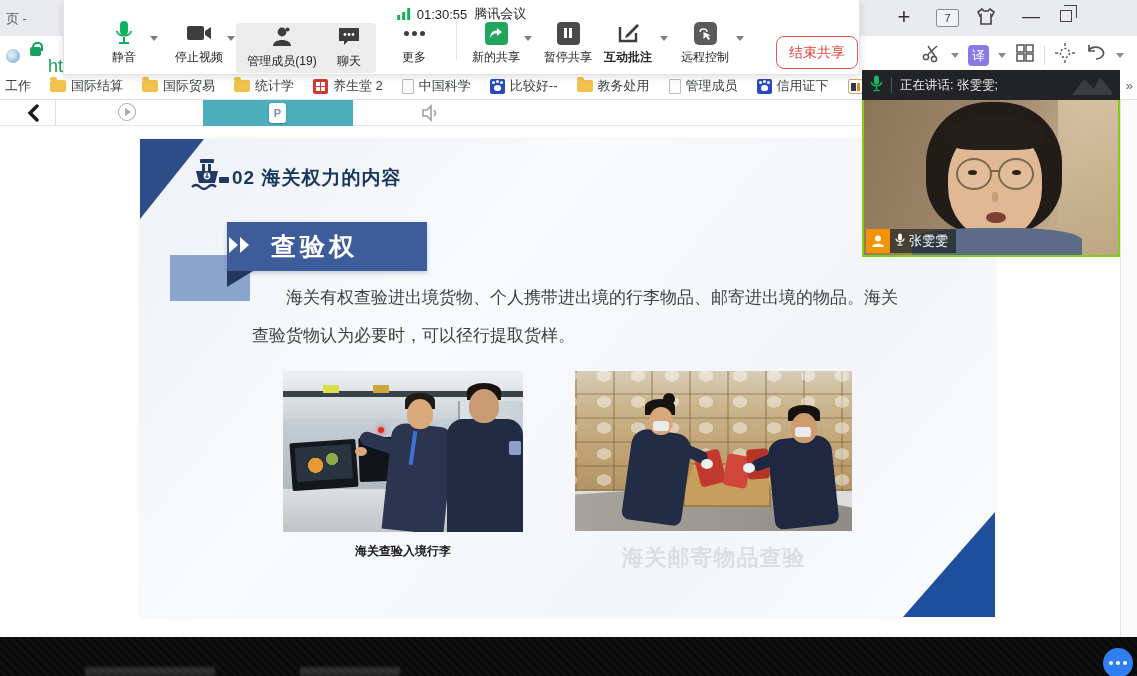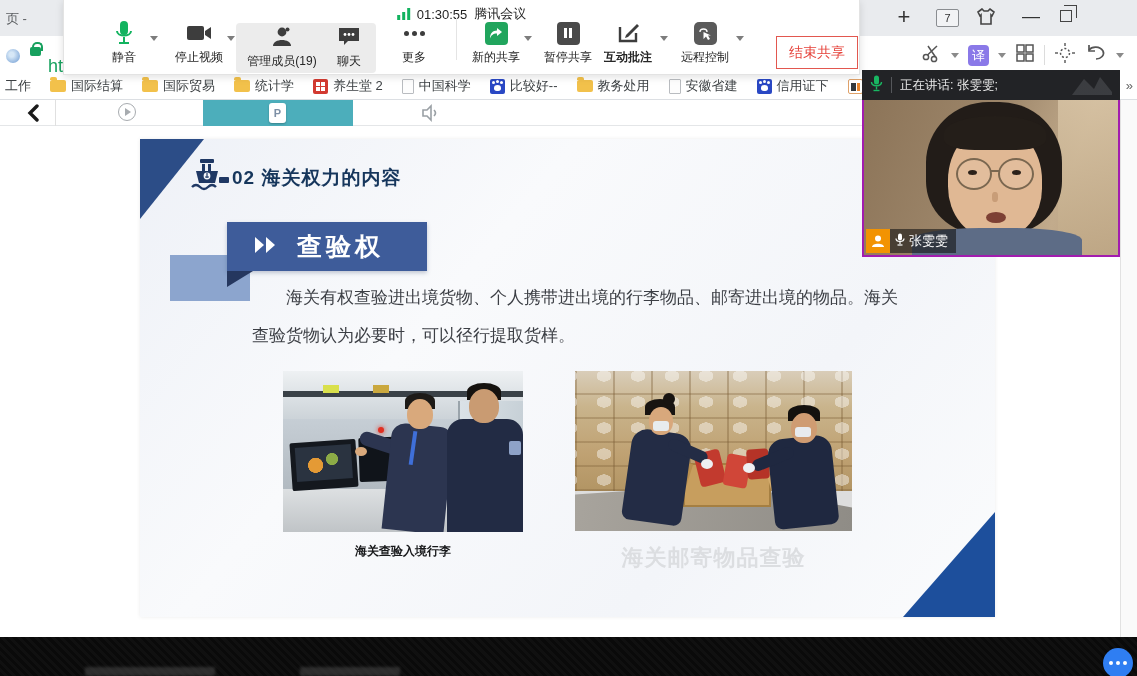--- a/index.html
+++ b/index.html
@@ -149,7 +149,7 @@
   .mt-btn.active { background:#ececec; border-radius:4px; padding:0 6px; top:23px; height:50px; }
   .mt-caret { position:absolute; top:36px; width:0; height:0; border-left:4px solid transparent; border-right:4px solid transparent; border-top:5px solid #7d7d7d; }
   .mt-div { position:absolute; left:392px; top:18px; width:1px; height:42px; background:#e4e4e4; }
-  .end-share-btn { position:absolute; left:712px; top:36px; width:82px; height:33px; border:1px solid #e2574f; border-radius:0; background:#fff; color:#e6443c; font-size:14px; text-align:center; line-height:31px; }
+  .end-share-btn { position:absolute; left:712px; top:36px; width:82px; height:33px; border:1px solid #e2574f; border-radius:8px; background:#fff; color:#e6443c; font-size:14px; text-align:center; line-height:31px; }
   .sq-ic { width:23px; height:23px; border-radius:4px; display:flex; align-items:center; justify-content:center; }
   .dots3 { display:flex; gap:3px; }
   .dots3 i { width:5px; height:5px; border-radius:50%; background:#3d3d3d; }

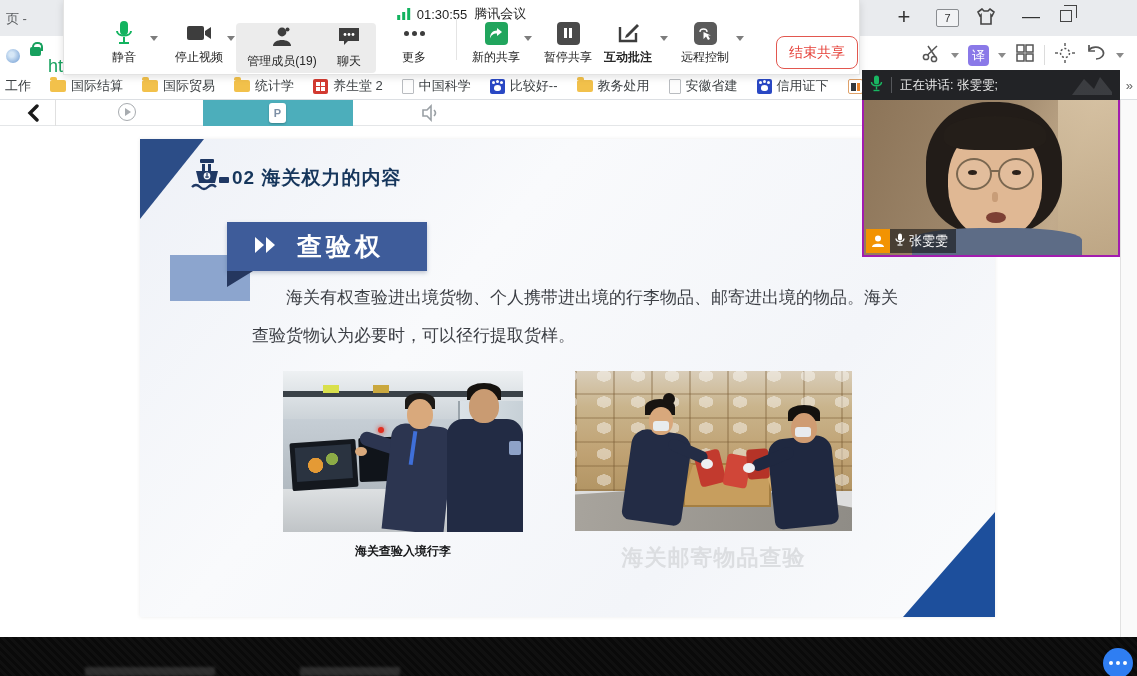--- a/index.html
+++ b/index.html
@@ -277,7 +277,7 @@
       </span>
     <span class="bm">
         <i class="bm-ic-page"></i>
-        <span>安徽省建</span>
+        <span>管理成员</span>
       </span>
     <span class="bm">
         <i class="bm-ic-paw"></i>

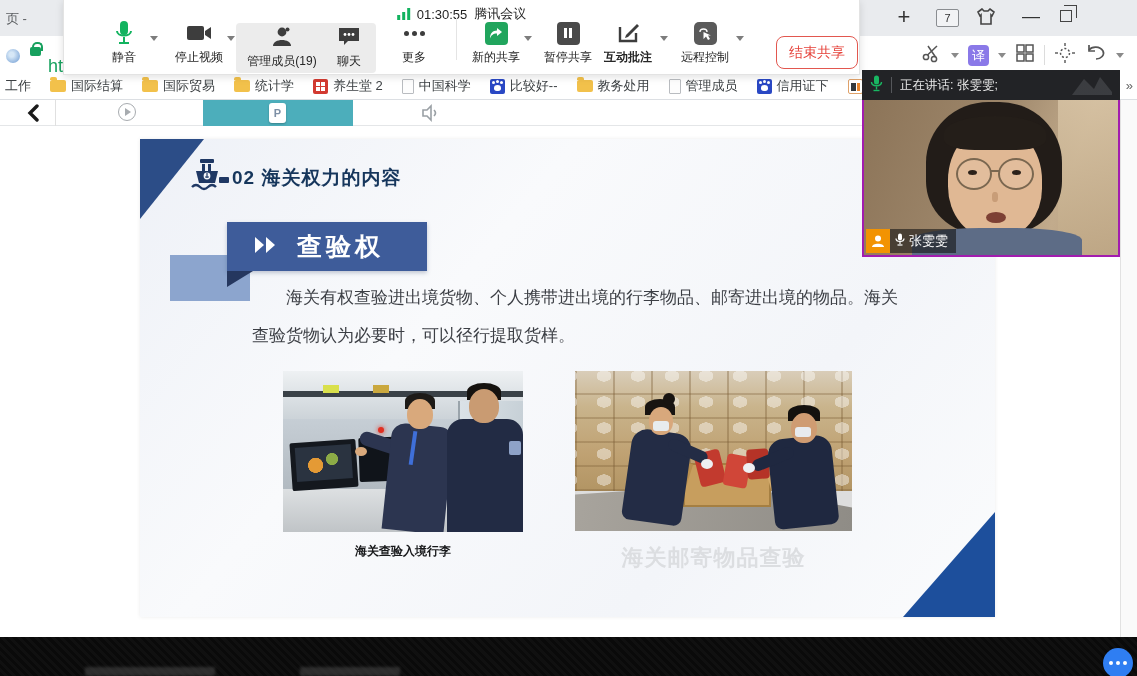--- a/index.html
+++ b/index.html
@@ -155,7 +155,7 @@
   .dots3 i { width:5px; height:5px; border-radius:50%; background:#3d3d3d; }
 
   
-  .video-panel { position:absolute; left:862px; top:70px; width:258px; height:187px; background:#a21caf; }
+  .video-panel { position:absolute; left:862px; top:70px; width:258px; height:187px; background:#84cc16; }
   .vp-head { position:absolute; left:0; top:0; width:258px; height:30px; background:#222326; display:flex; align-items:center; padding:0 8px; gap:8px; }
   .vp-div { width:1px; height:16px; background:#55575b; }
   .vp-label { color:#e8e8e8; font-size:12.5px; }

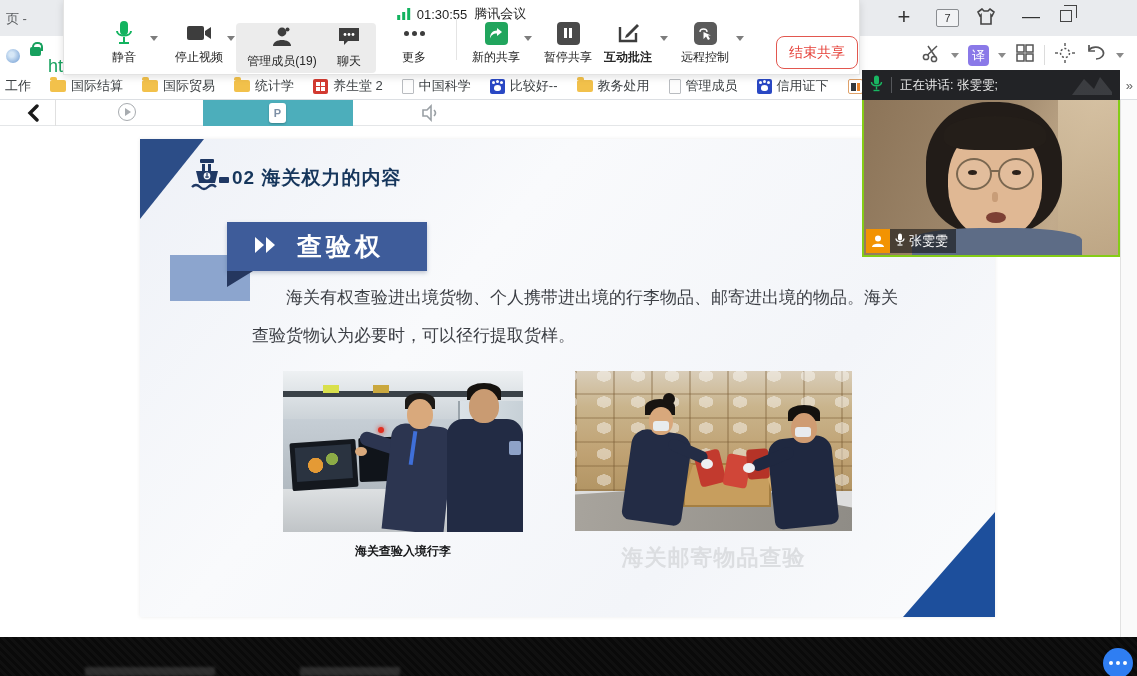--- a/index.html
+++ b/index.html
@@ -64,7 +64,7 @@
   .slide-title { font-size:19px; font-weight:bold; color:#16365c; letter-spacing:1px; }
 
   .banner-sq { position:absolute; left:30px; top:116px; width:80px; height:46px; background:#8ca5ce; }
-  .banner { position:absolute; left:87px; top:83px; width:200px; height:49px; background:#3e5c9a; display:flex; align-items:center; gap:14px; padding-left:26px; box-shadow:0 2px 4px rgba(30,50,90,.25); }
+  .banner { position:absolute; left:87px; top:83px; width:200px; height:49px; background:#3e5c9a; display:flex; align-items:center; gap:14px; box-shadow:0 2px 4px rgba(30,50,90,.25); }
   .banner-fold { position:absolute; left:87px; top:132px; width:0; height:0; border-top:16px solid #25375f; border-left:26px solid transparent; transform:scaleX(-1); }
   .banner-title { color:#fff; font-size:25px; font-weight:bold; letter-spacing:4px; }
 

